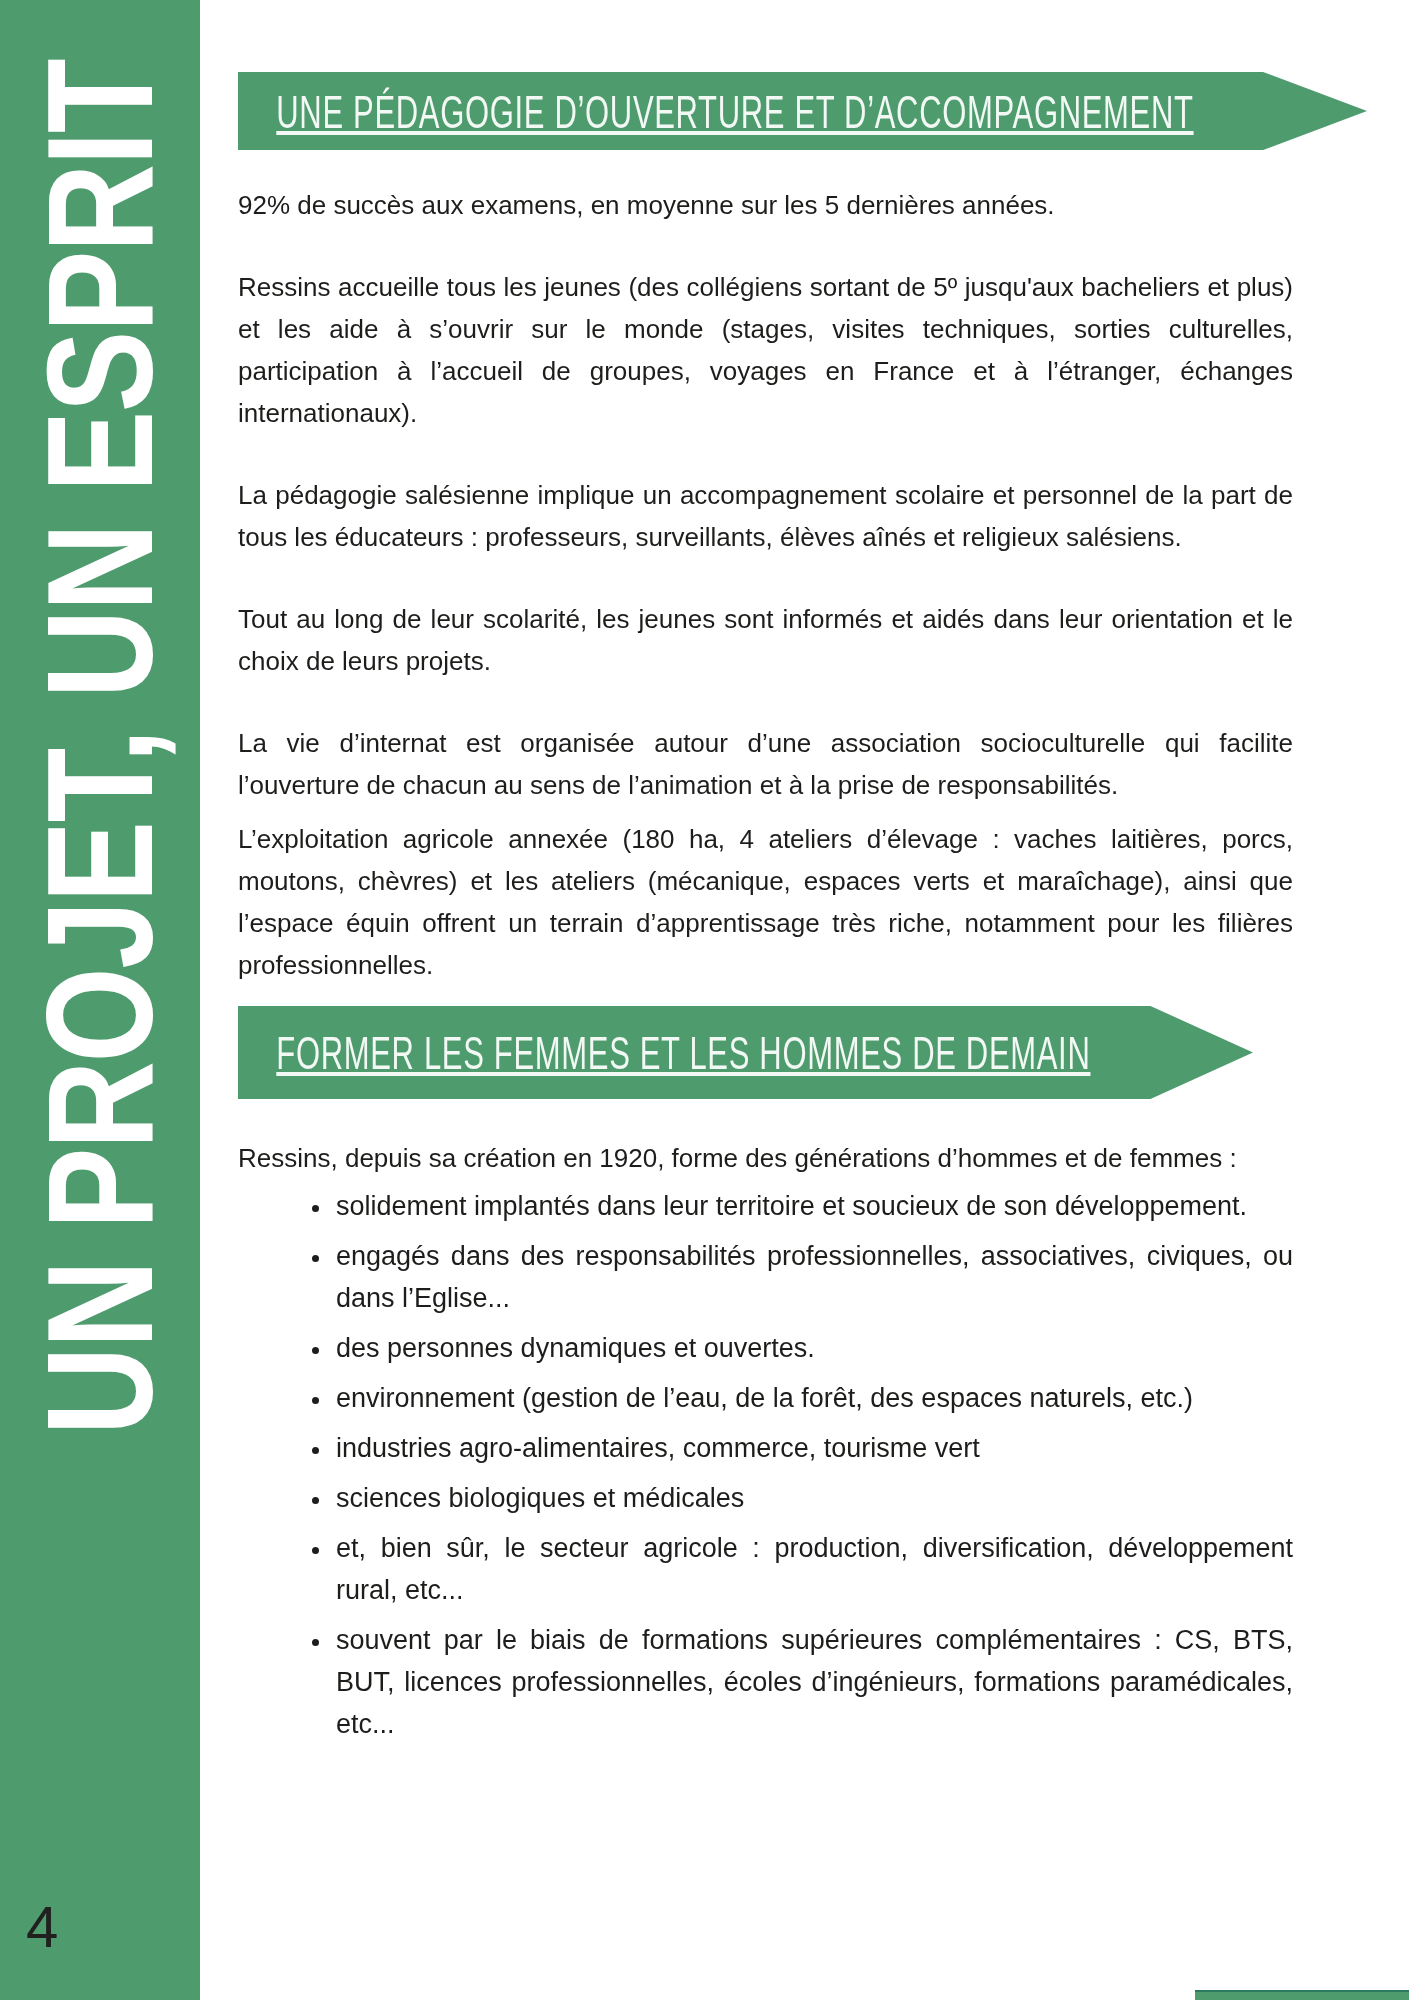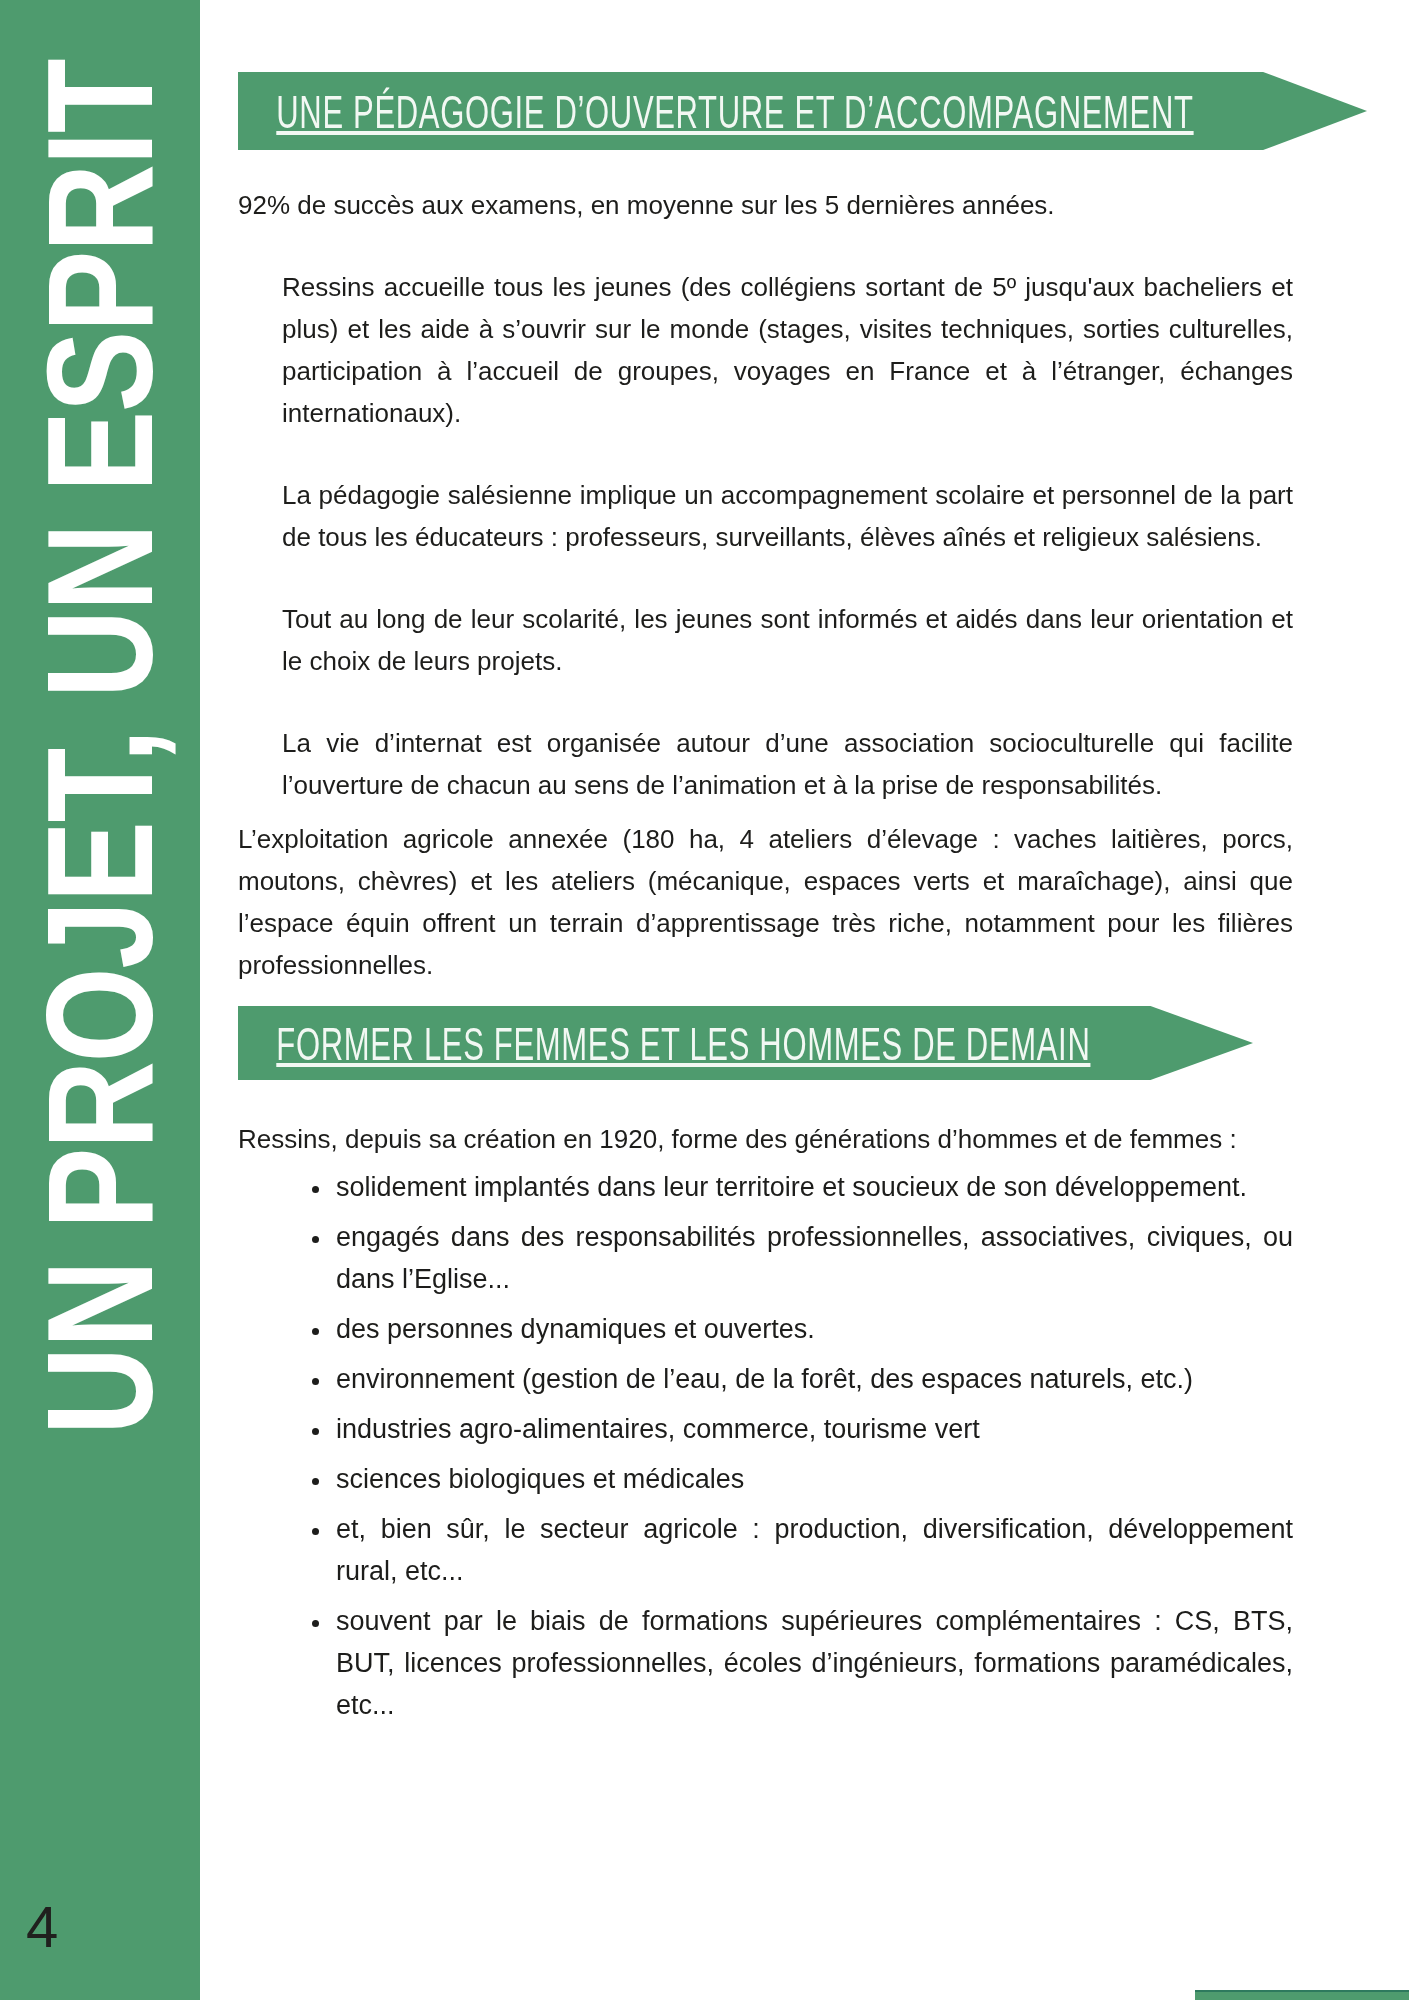--- a/index.html
+++ b/index.html
@@ -36,7 +36,7 @@
     font-size:26px;line-height:42px;text-align:justify;margin:0;color:#1d1d1b;
   }
   .mt-first{margin-top:34px;}
-  .mt-para{margin-top:40px;margin-left:44px;}
+  .mt-para{margin-top:40px;}
   .mt-zero{margin-top:12px;}
   .mt-intro{margin-top:38px;}
   ul.bullets{

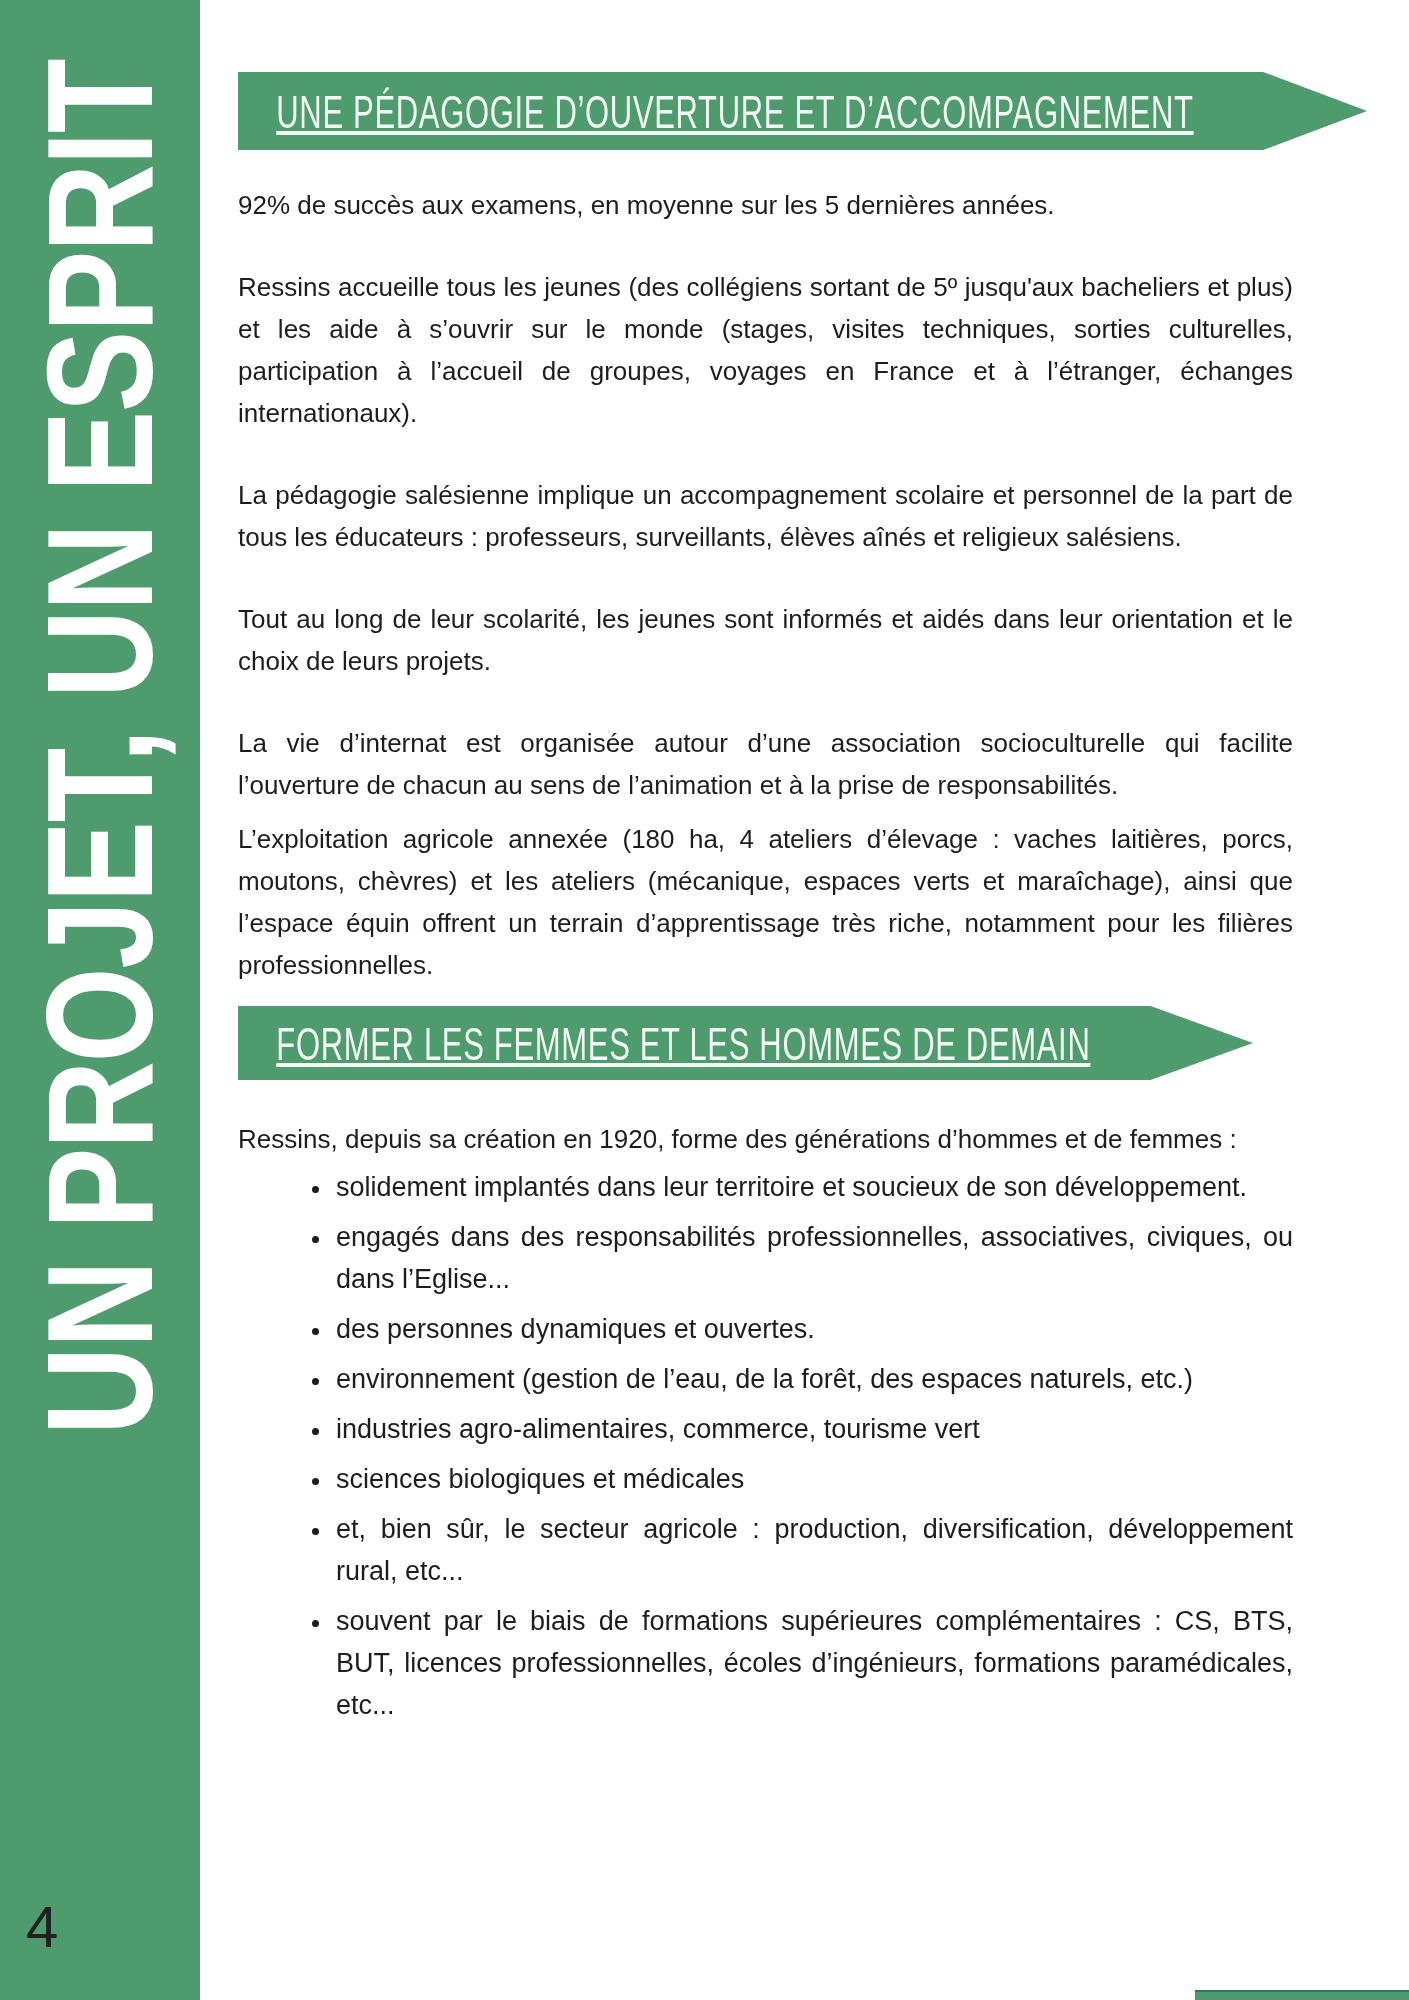--- a/index.html
+++ b/index.html
@@ -24,7 +24,7 @@
   }
   .banner-1{width:1129px;height:78px;
     clip-path:polygon(0 0,90.8% 0,100% 50%,90.8% 100%,0 100%);}
-  .banner-2{width:1015px;height:74px;margin-top:20px;
+  .banner-2{width:1015px;height:93px;margin-top:20px;
     clip-path:polygon(0 0,89.9% 0,100% 50%,89.9% 100%,0 100%);}
   .banner-text{
     display:inline-block;font-size:47px;line-height:1;white-space:nowrap;

